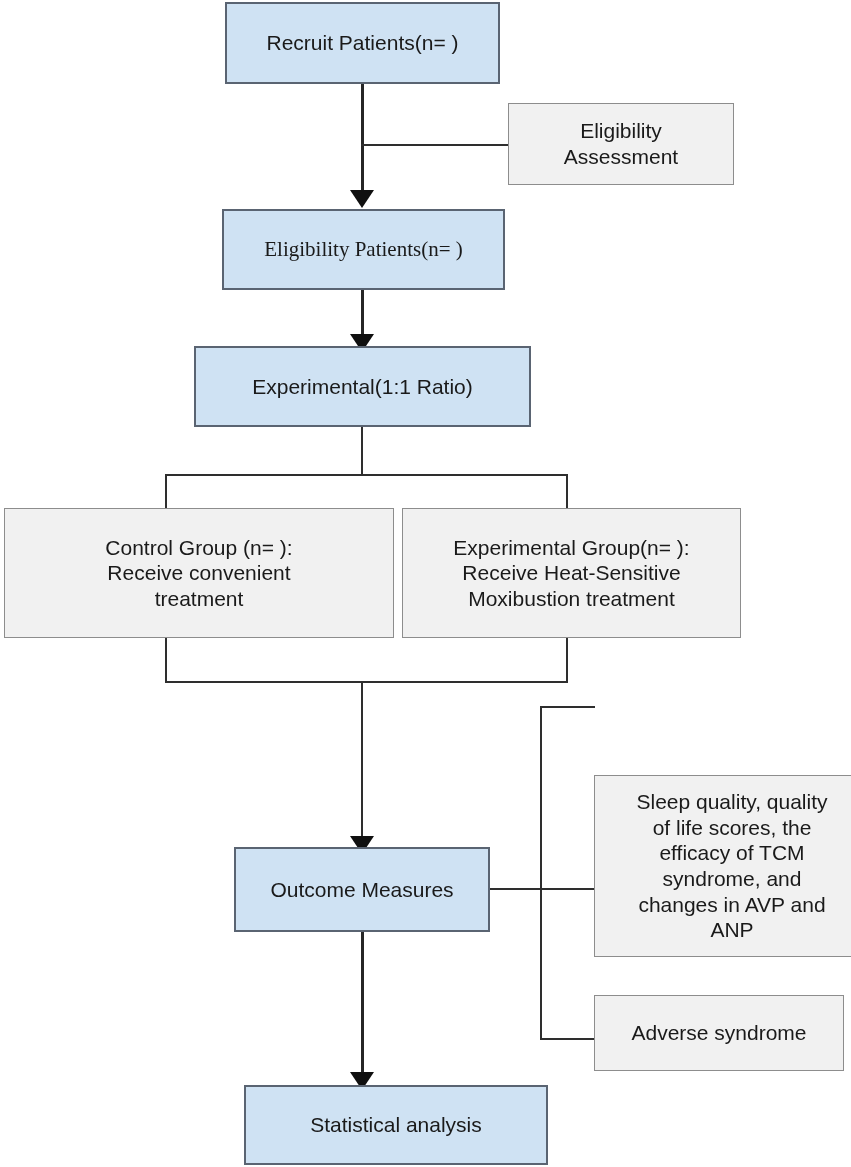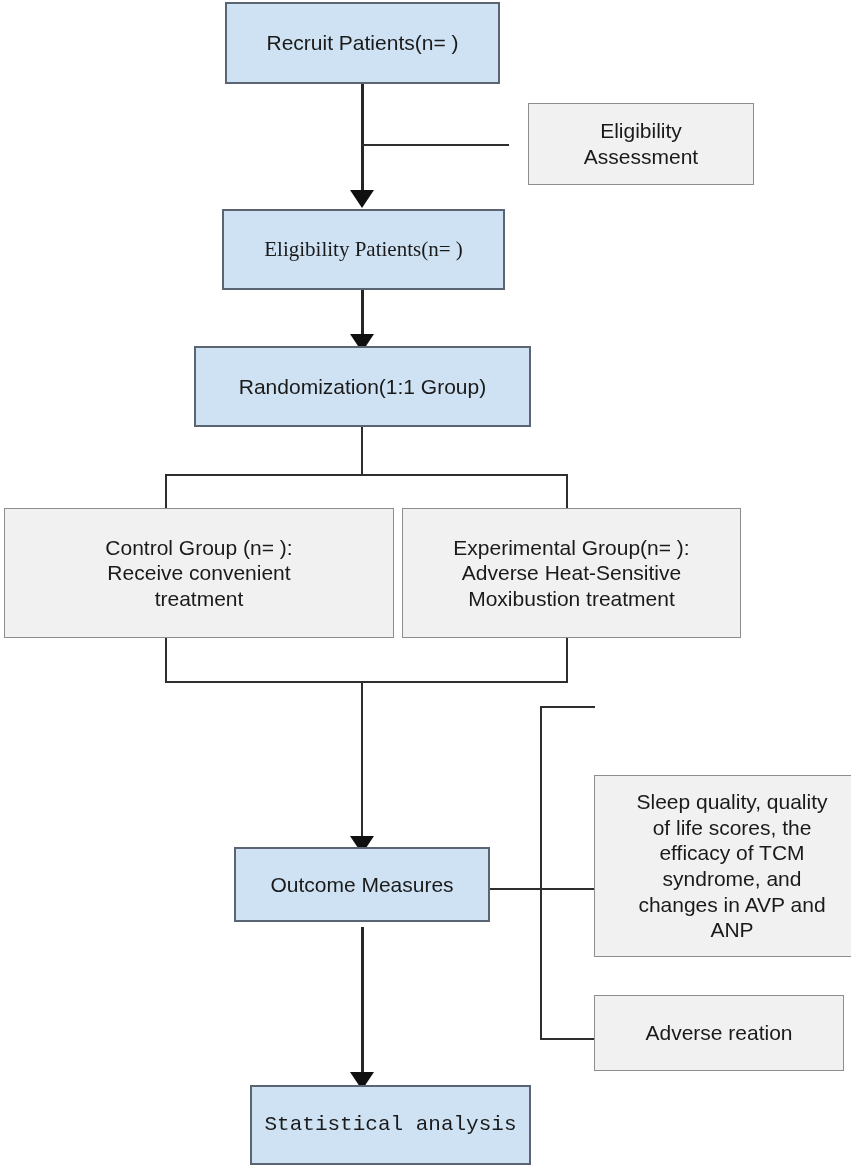--- a/index.html
+++ b/index.html
@@ -92,7 +92,7 @@
 
   <div class="node node-blue" style="left:225px; top:2px; width:275px; height:82px;">Recruit Patients(n=  )</div>
 
-  <div class="node node-gray" style="left:508px; top:103px; width:226px; height:82px;margin-left:20px;">Eligibility
+  <div class="node node-gray" style="left:508px; top:103px; width:226px; height:82px;">Eligibility
 Assessment</div>
 
   <div class="node node-blue" style="left:222px; top:209px; width:283px; height:81px;font-family:Liberation Serif, serif;">Eligibility Patients(n=  )</div>

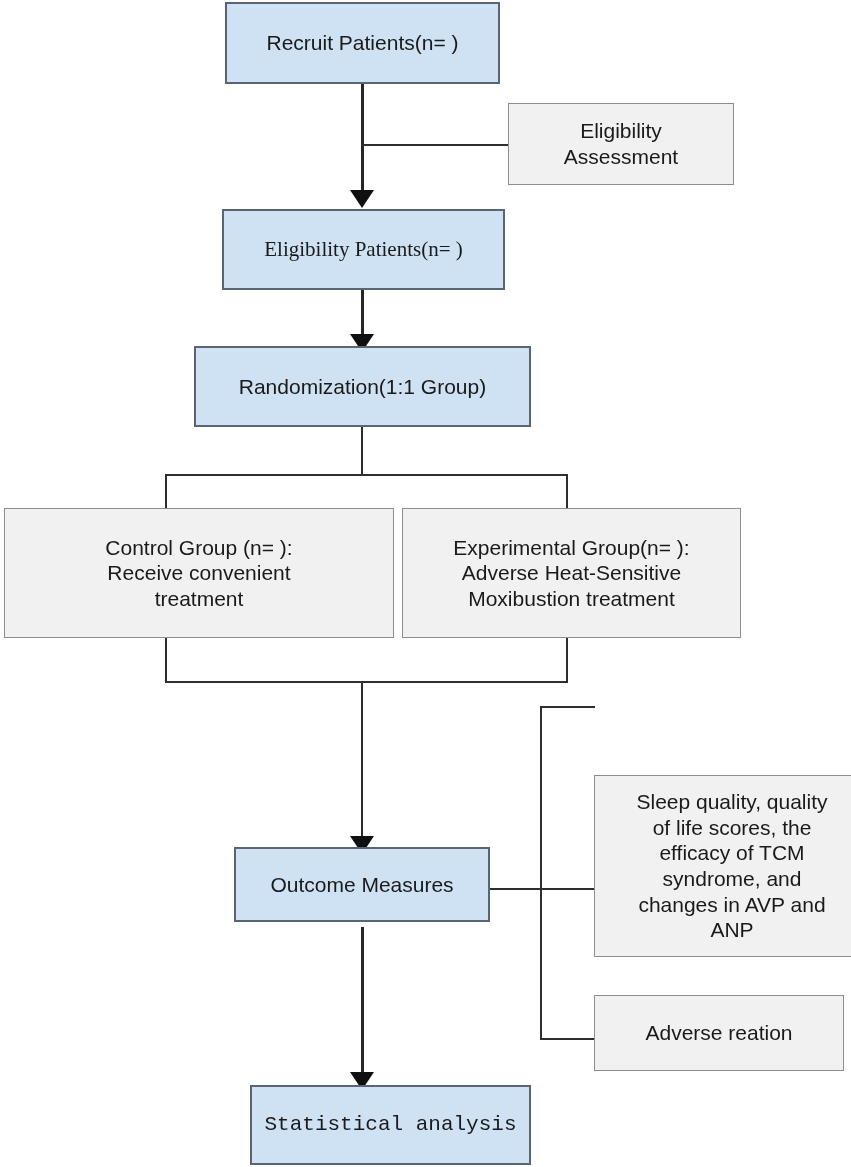--- a/index.html
+++ b/index.html
@@ -97,7 +97,7 @@
 
   <div class="node node-blue" style="left:222px; top:209px; width:283px; height:81px;font-family:Liberation Serif, serif;">Eligibility Patients(n=  )</div>
 
-  <div class="node node-blue" style="left:194px; top:346px; width:337px; height:81px;">Randomization(1:1 Group)</div>
+  <div class="node node-blue" style="left:194px; top:346px; width:337px; height:81px;">Experimental(1:1 Ratio)</div>
 
   <div class="node node-gray" style="left:4px; top:508px; width:390px; height:130px;">Control Group (n=  ):
 Receive convenient

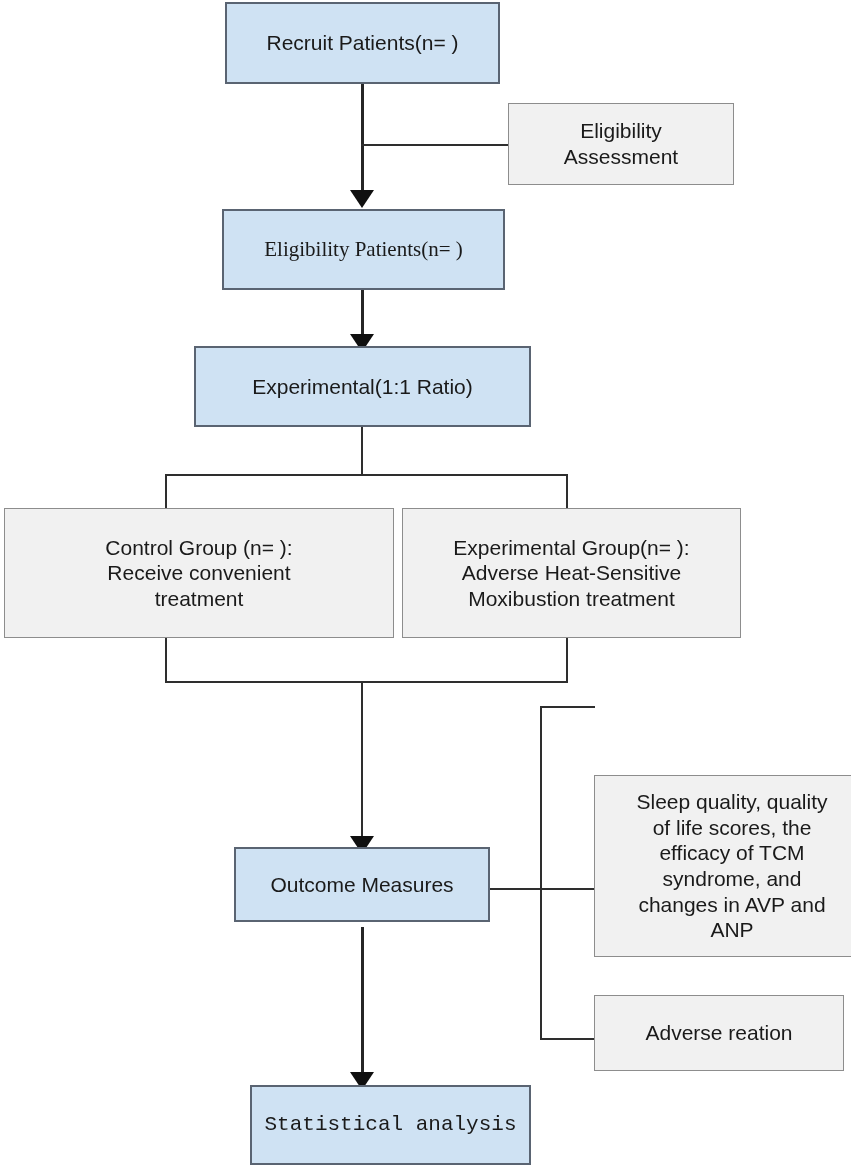--- a/index.html
+++ b/index.html
@@ -104,7 +104,7 @@
 treatment</div>
 
   <div class="node node-gray" style="left:402px; top:508px; width:339px; height:130px;">Experimental Group(n=  ):
-Adverse Heat-Sensitive
+Receive Heat-Sensitive
 Moxibustion treatment</div>
 
 

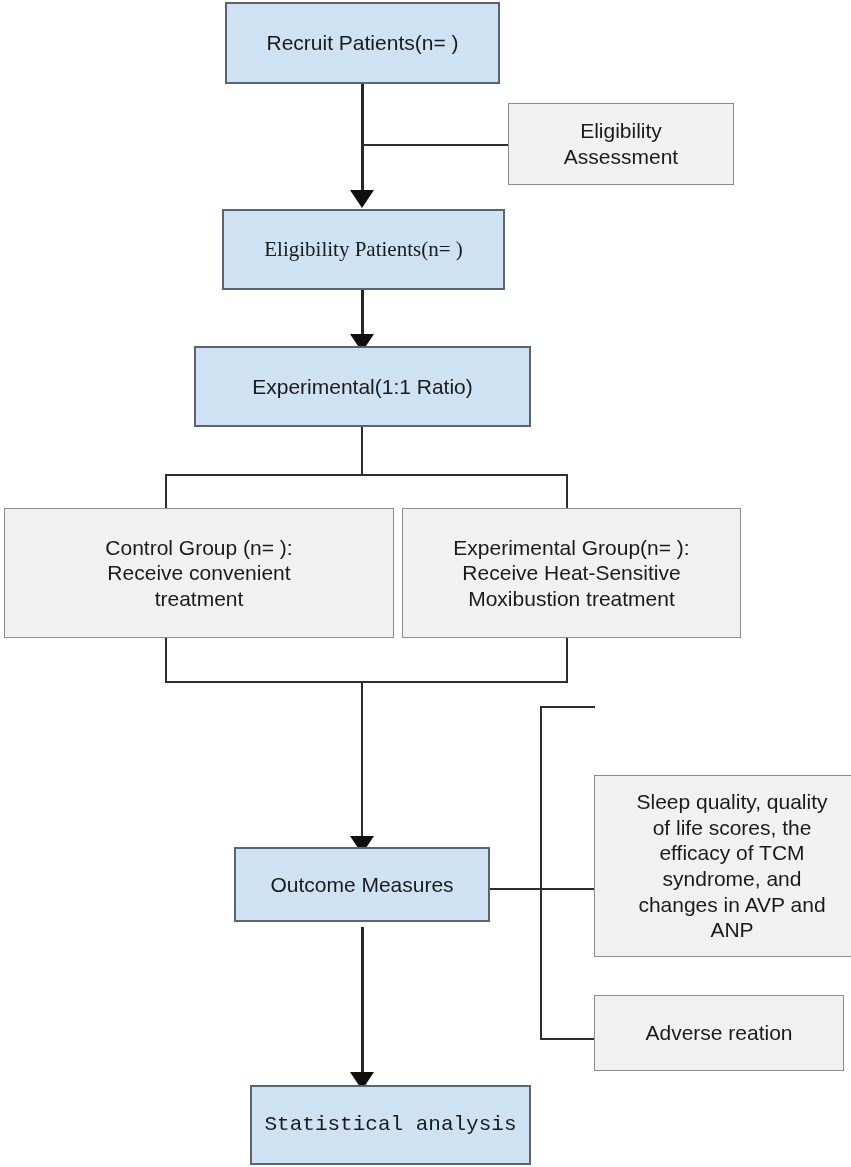--- a/index.html
+++ b/index.html
@@ -117,7 +117,7 @@
 
   <div class="node node-gray" style="left:594px; top:995px; width:250px; height:76px;">Adverse reation</div>
 
-  <div class="node node-blue" style="left:234px; top:847px; width:256px; height:75px;">Outcome Measures</div>
+  <div class="node node-blue" style="left:234px; top:847px; width:256px; height:85px;">Outcome Measures</div>
 
   <div class="node node-blue" style="left:250px; top:1085px; width:281px; height:80px;font-family:Liberation Mono, monospace;">Statistical analysis</div>
 

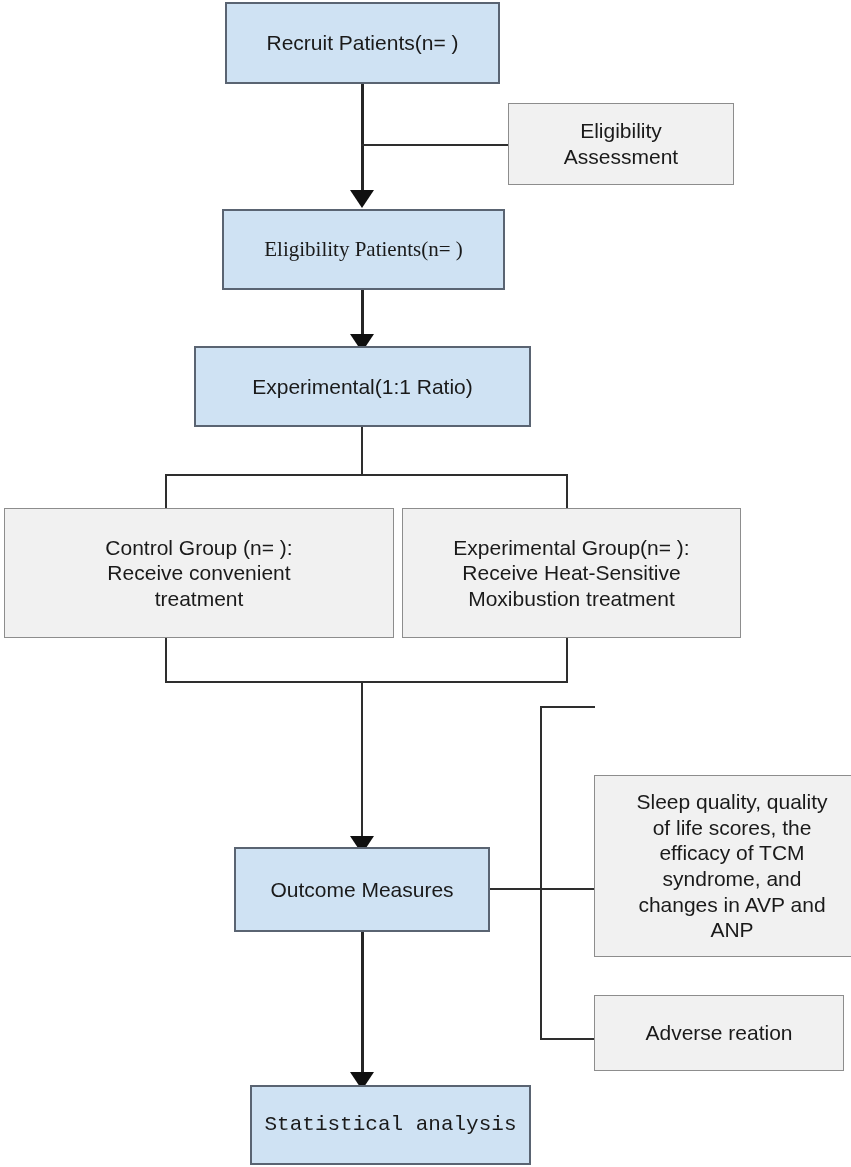--- a/index.html
+++ b/index.html
@@ -115,7 +115,7 @@
 changes in  AVP and
 ANP</div>
 
-  <div class="node node-gray" style="left:594px; top:995px; width:250px; height:76px;">Adverse reation</div>
+  <div class="node node-gray" style="left:594px; top:995px; width:250px; height:76px;">Adverse syndrome</div>
 
   <div class="node node-blue" style="left:234px; top:847px; width:256px; height:85px;">Outcome Measures</div>
 

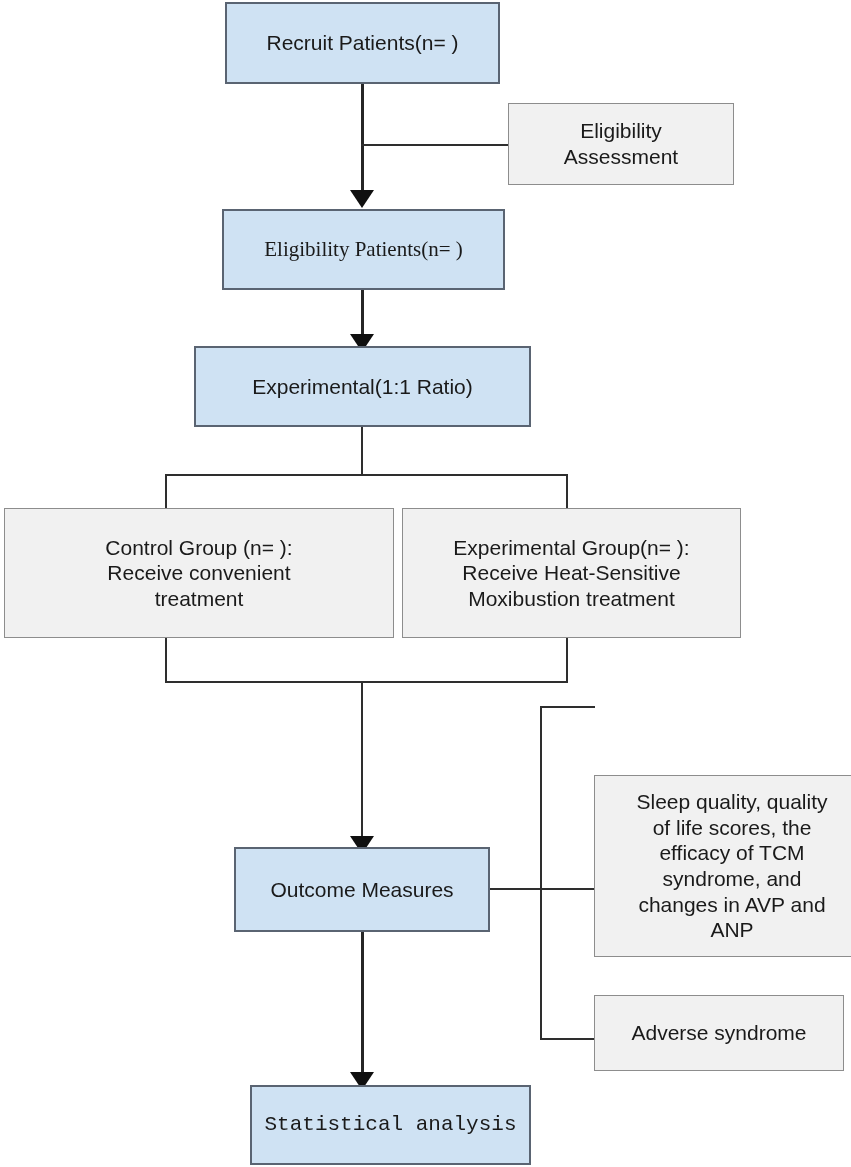--- a/index.html
+++ b/index.html
@@ -119,7 +119,7 @@
 
   <div class="node node-blue" style="left:234px; top:847px; width:256px; height:85px;">Outcome Measures</div>
 
-  <div class="node node-blue" style="left:250px; top:1085px; width:281px; height:80px;font-family:Liberation Mono, monospace;">Statistical analysis</div>
+  <div class="node node-blue" style="left:244px; top:1085px; width:304px; height:80px;">Statistical analysis</div>
 
 </div>
 

